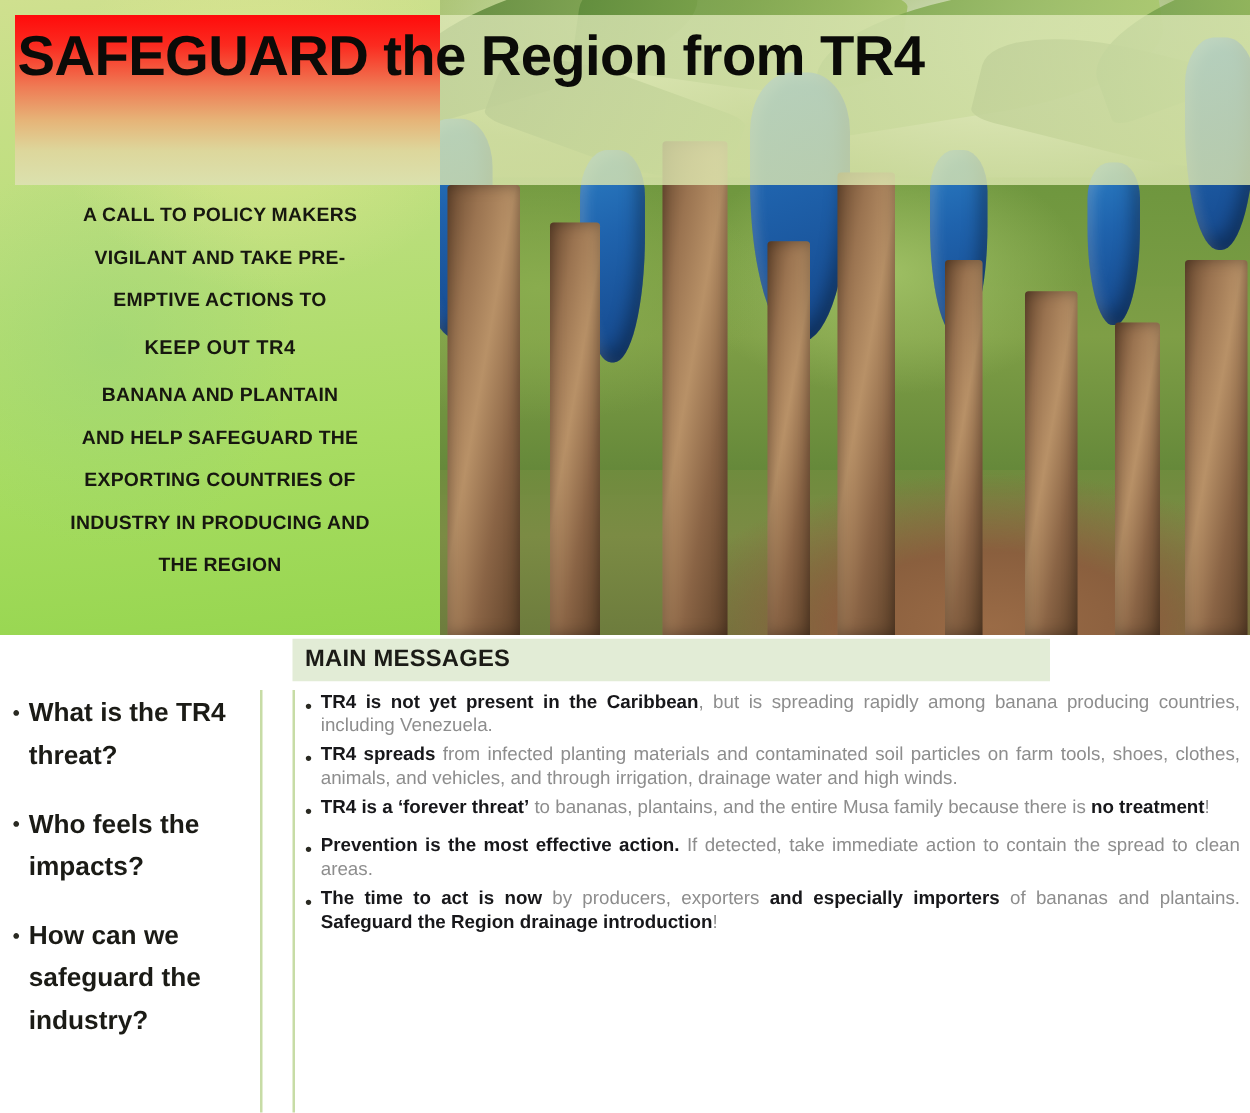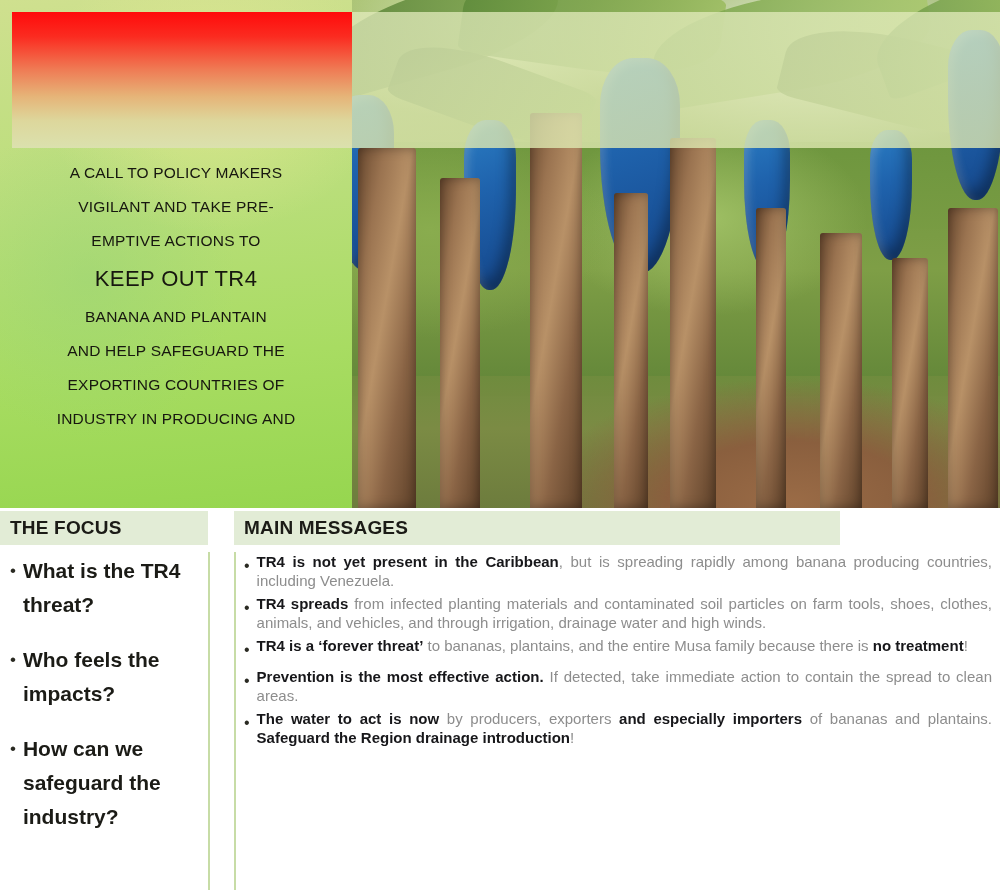--- a/index.html
+++ b/index.html
@@ -275,6 +275,11 @@
   <div class="headline-tint"></div>
   <div class="headline-grad"></div>
 
+  <div class="headline-text">
+    <span class="headline-1">
+      <span>SAFEGUARD</span><span class="thin"> the Region from TR4</span>
+    </span>
+  </div>
 </div>
 
 <div class="lower">

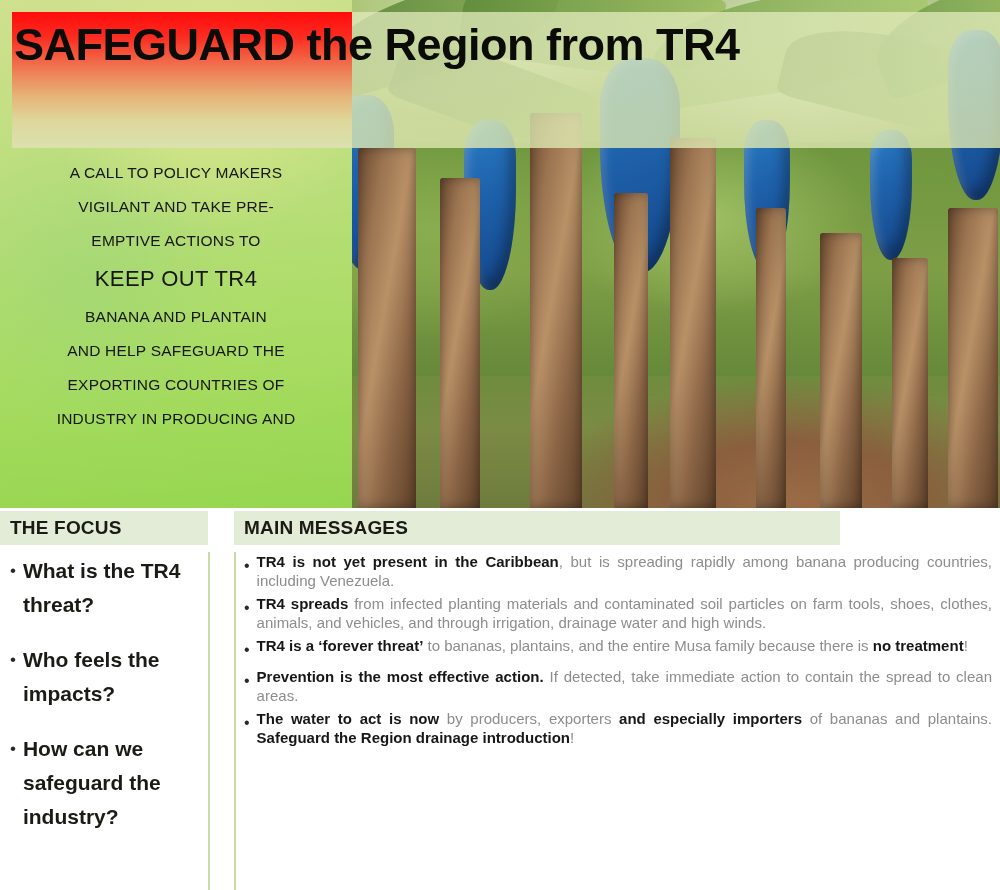--- a/index.html
+++ b/index.html
@@ -93,7 +93,7 @@
   }
   .call-line {
     color: #17170f;
-    font-weight: normal;
+    font-weight: bold;
     font-size: 15.5px;
     letter-spacing: .2px;
     line-height: 34px;

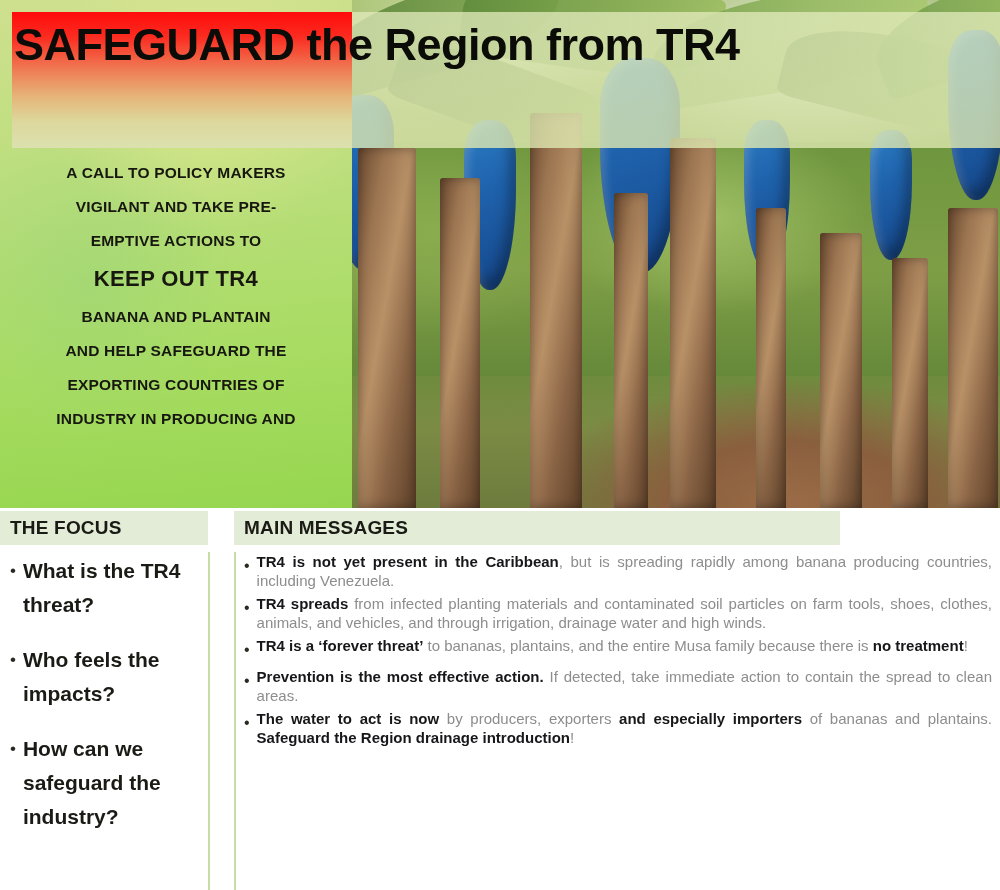--- a/index.html
+++ b/index.html
@@ -101,7 +101,7 @@
     white-space: nowrap;
   }
   .call-line.big {
-    font-size: 22px;
+    font-size: 16px;
     line-height: 42px;
     letter-spacing: .4px;
   }

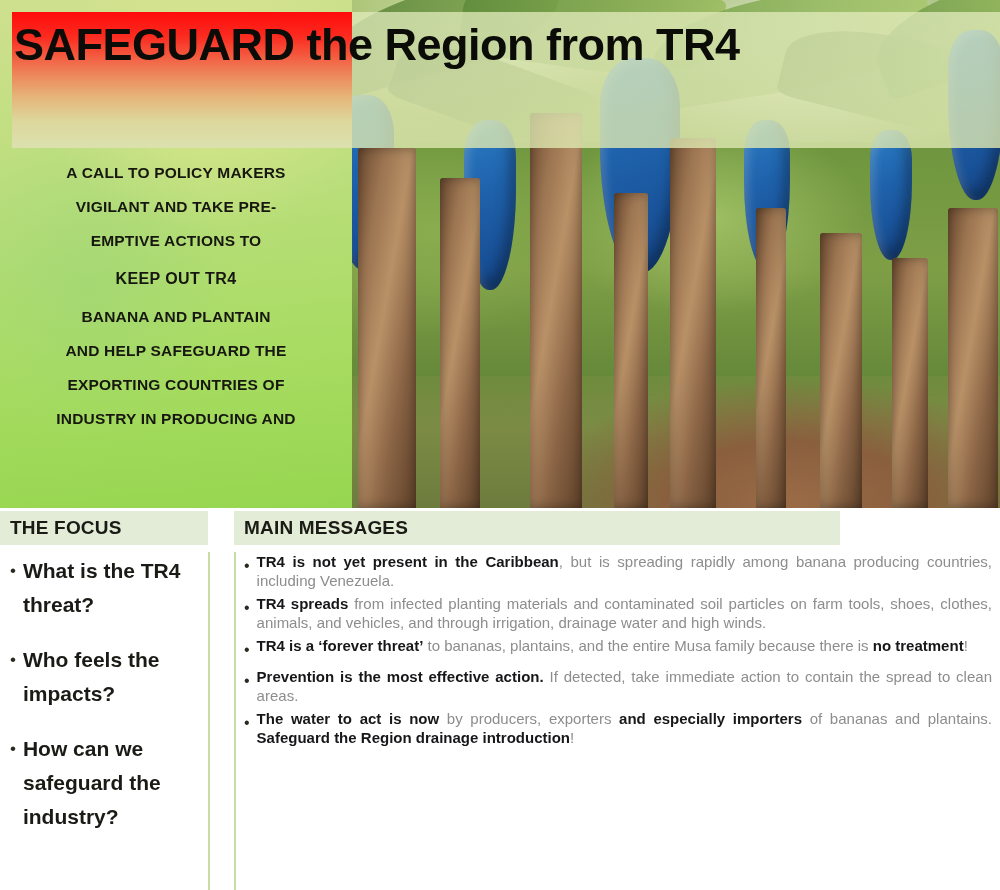--- a/index.html
+++ b/index.html
@@ -269,6 +269,7 @@
       <div class="call-line">AND HELP SAFEGUARD THE</div>
       <div class="call-line">EXPORTING COUNTRIES OF</div>
       <div class="call-line">INDUSTRY IN PRODUCING AND</div>
+      <div class="call-line">THE REGION</div>
     </div>
   </div>
 

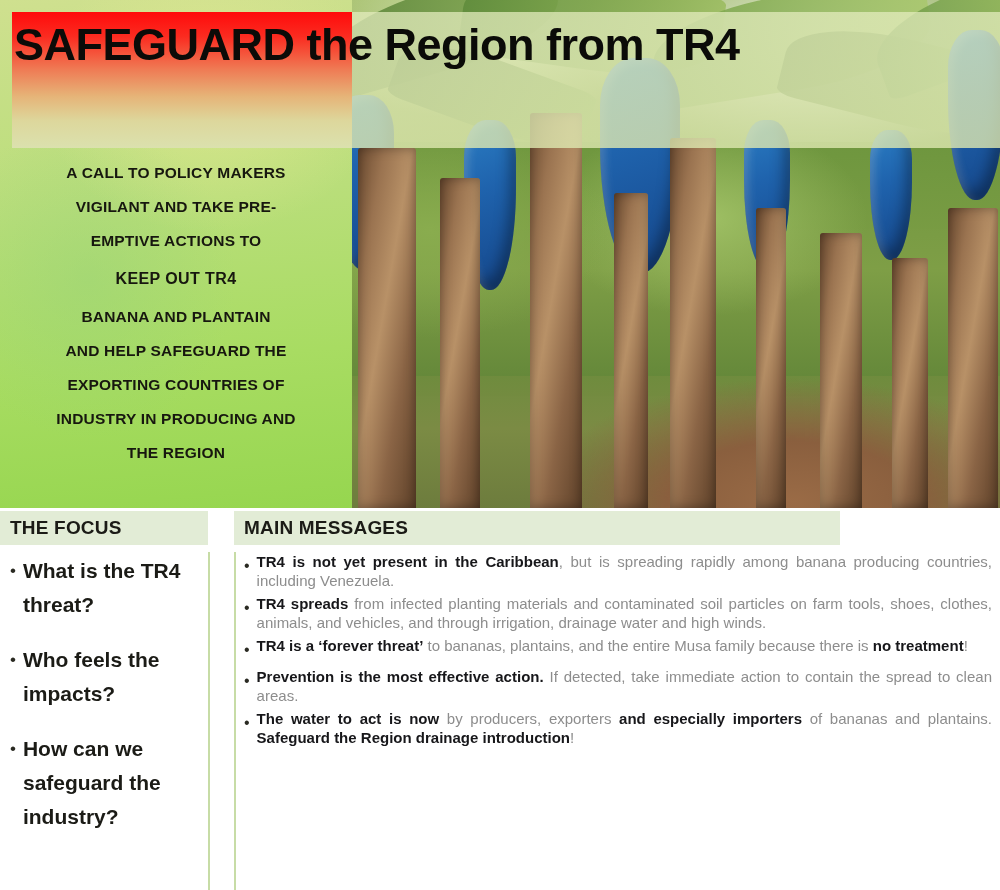--- a/index.html
+++ b/index.html
@@ -285,7 +285,6 @@
 
 <div class="lower">
 
-  <div class="sec-head" id="focus-head">THE FOCUS</div>
   <div class="sec-head" id="main-head">MAIN MESSAGES</div>
 
   <div class="rule" id="rule-left"></div>

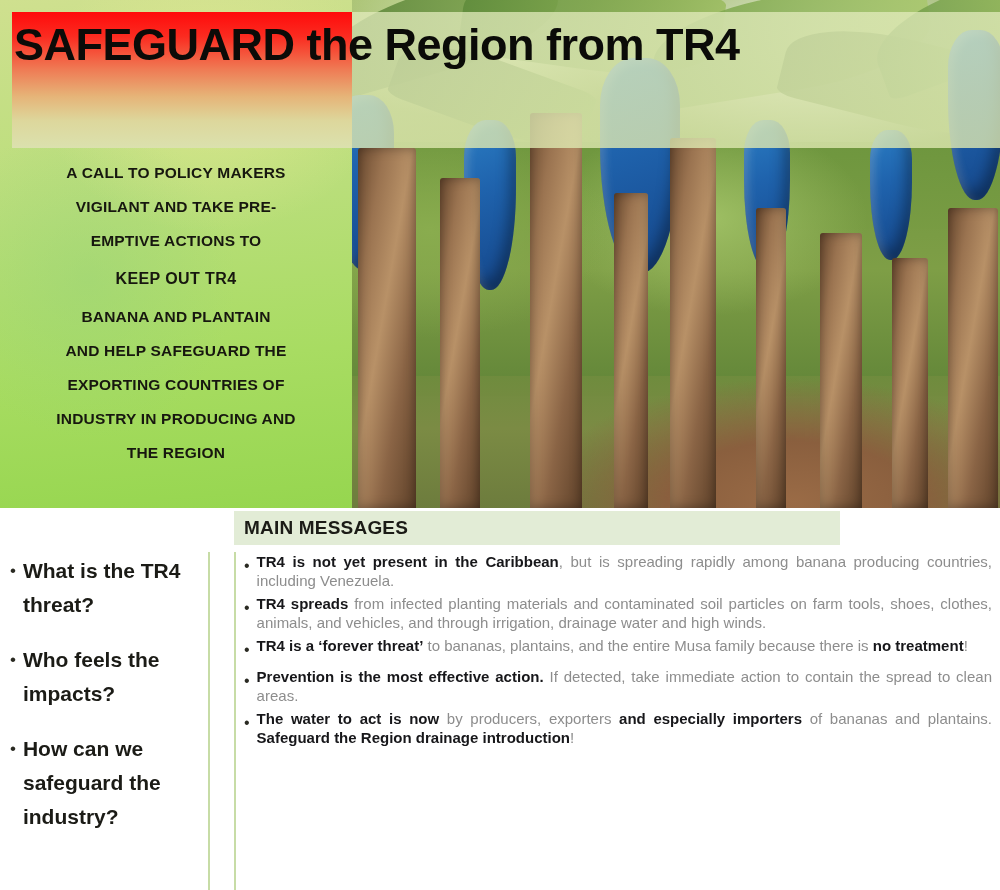--- a/index.html
+++ b/index.html
@@ -324,7 +324,7 @@
       </div>
       <div class="msg">
         <span class="msg-bullet">•</span>
-        <div class="msg-text"><b>The water to act is now</b><span> by producers, exporters </span><b>and especially importers</b><span> of bananas and plantains. </span><b>Safeguard the Region drainage introduction</b><span>!</span></div>
+        <div class="msg-text"><b>The time to act is now</b><span> by producers, exporters </span><b>and especially importers</b><span> of bananas and plantains. </span><b>Safeguard the Region drainage introduction</b><span>!</span></div>
       </div>
     </div>
 </div>

